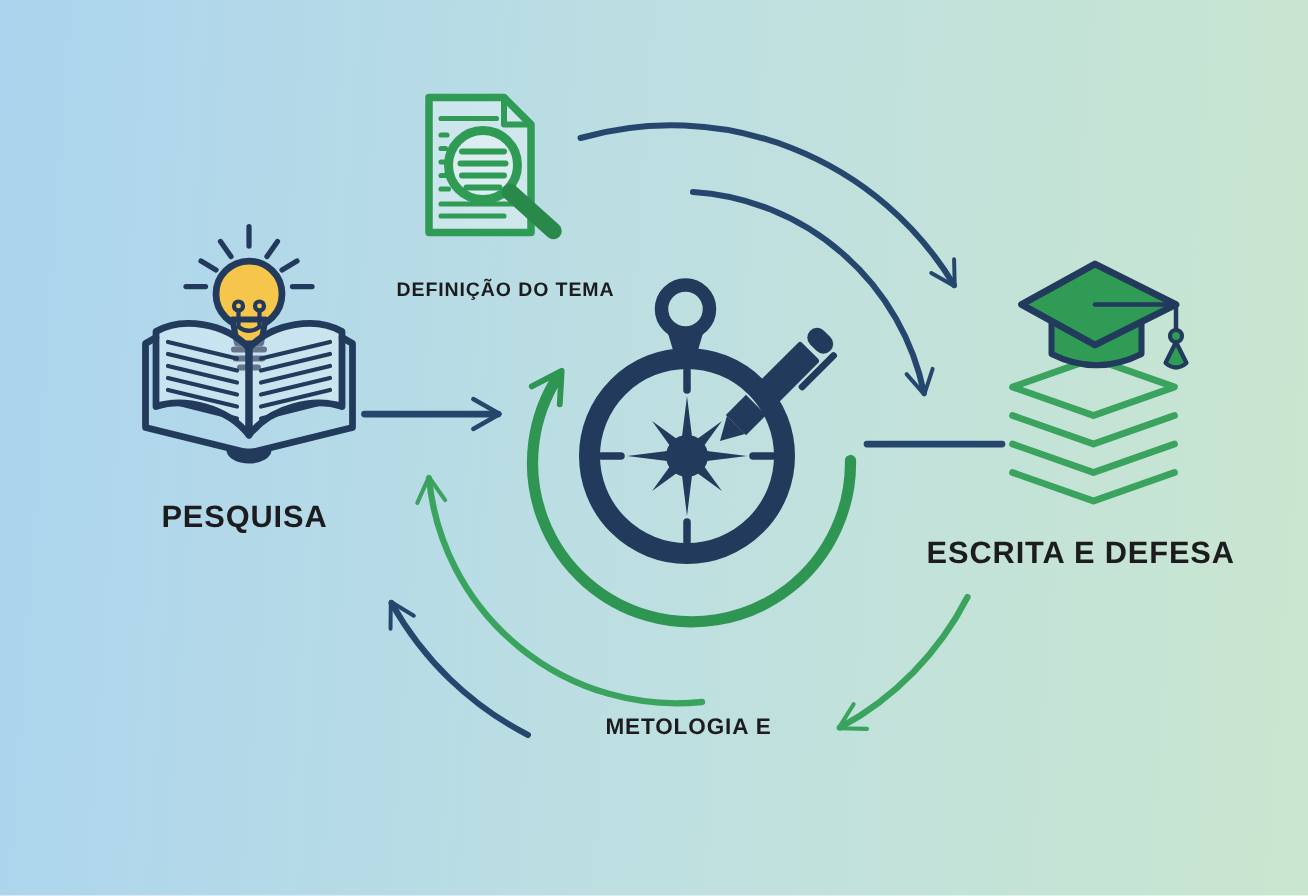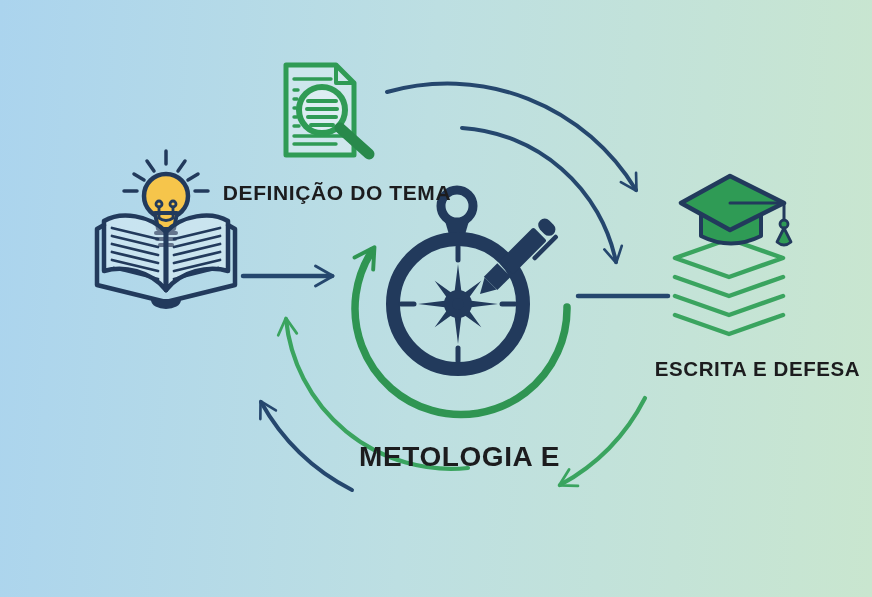--- a/index.html
+++ b/index.html
@@ -20,7 +20,7 @@
     line-height:28px;
     white-space:nowrap;
   }
-  .label-definicao{left:222px;top:179px;width:230px;font-size:21px;}
+  .label-definicao{left:222px;top:179px;width:230px;font-size:13px;}
   .label-pesquisa {left:63px; top:330px;width:200px;font-size:20.5px;line-height:29px;}
   .label-escrita  {left:650px;top:355px;width:215px;font-size:20.5px;}
   .label-metologia{left:359px;top:443px;width:200px;font-size:28px;}

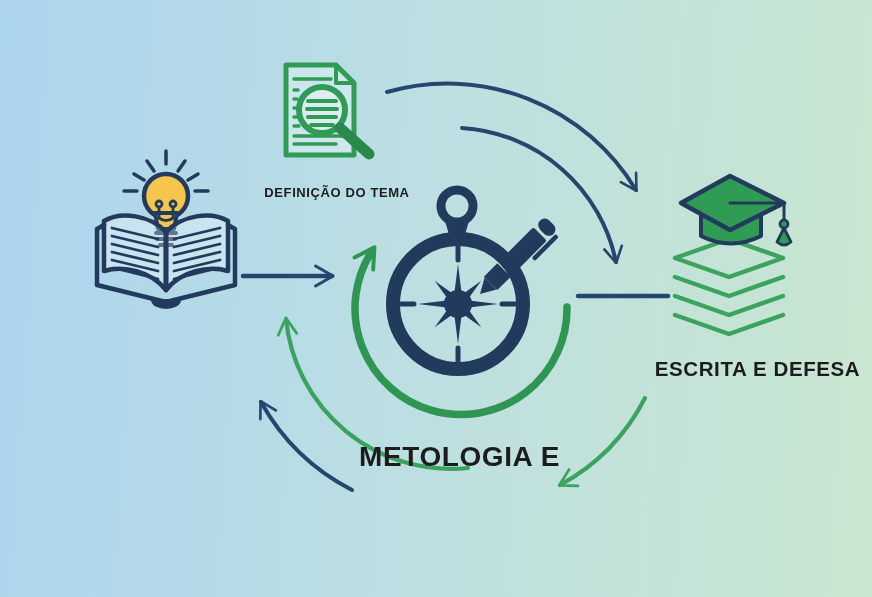--- a/index.html
+++ b/index.html
@@ -176,7 +176,7 @@
   <div class="label label-definicao">DEFINIÇÃO DO TEMA</div>
 
   <div class="label label-pesquisa">
-    <br>
+    <span>PESQUISA</span><br>
   </div>
 
   <div class="label label-escrita">ESCRITA E DEFESA</div>

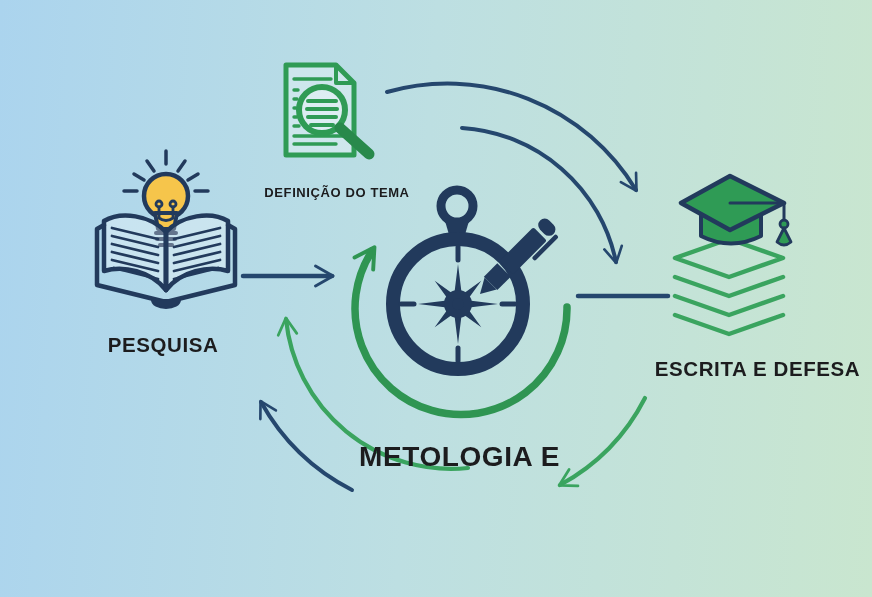--- a/index.html
+++ b/index.html
@@ -22,7 +22,7 @@
   }
   .label-definicao{left:222px;top:179px;width:230px;font-size:13px;}
   .label-pesquisa {left:63px; top:330px;width:200px;font-size:20.5px;line-height:29px;}
-  .label-escrita  {left:650px;top:355px;width:215px;font-size:20.5px;}
+  .label-escrita  {left:613px;top:355px;width:215px;font-size:20.5px;}
   .label-metologia{left:359px;top:443px;width:200px;font-size:28px;}
 </style>
 </head>

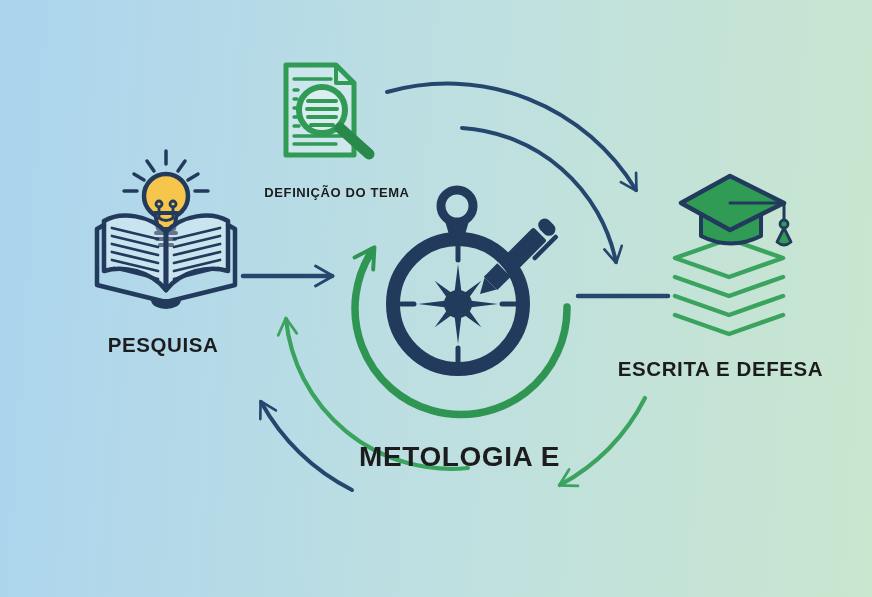--- a/index.html
+++ b/index.html
@@ -23,7 +23,7 @@
   .label-definicao{left:222px;top:179px;width:230px;font-size:13px;}
   .label-pesquisa {left:63px; top:330px;width:200px;font-size:20.5px;line-height:29px;}
   .label-escrita  {left:613px;top:355px;width:215px;font-size:20.5px;}
-  .label-metologia{left:359px;top:443px;width:200px;font-size:28px;}
+  .label-metologia{left:359px;top:471px;width:200px;font-size:15px;}
 </style>
 </head>
 <body>

